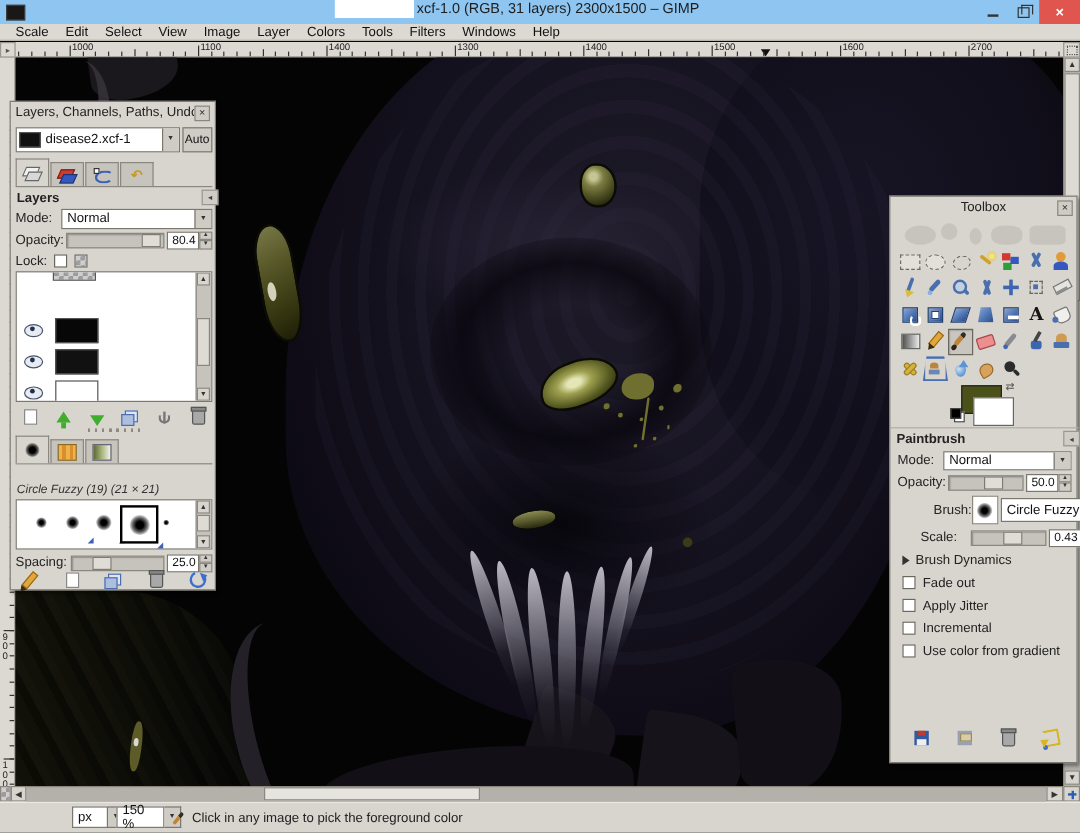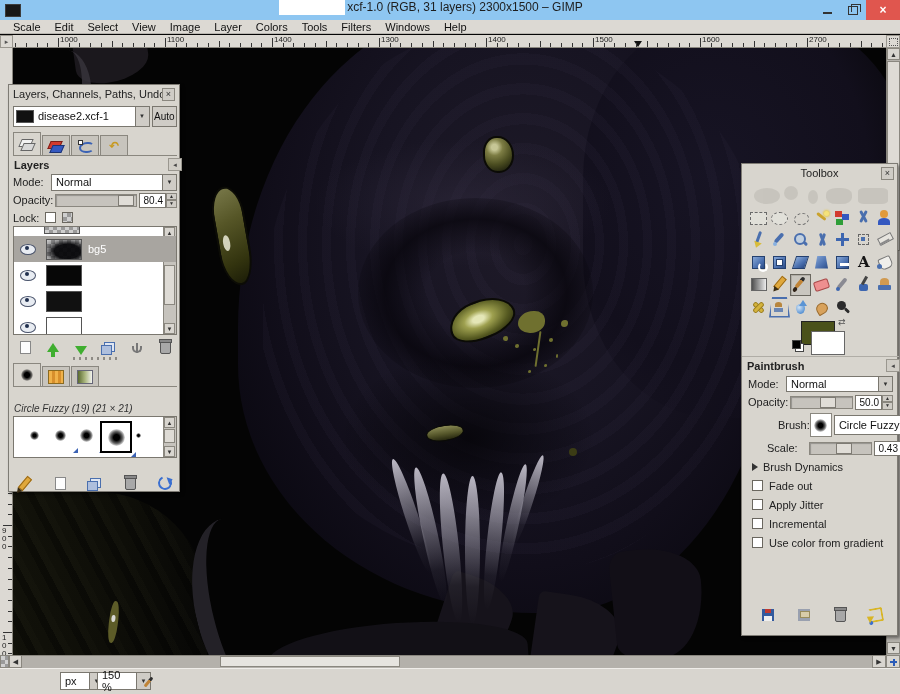--- a/index.html
+++ b/index.html
@@ -606,13 +606,6 @@
         <div class="thumb checker"></div>
         <div class="layer-name"></div>
       </div>
-      <div class="layer-row sel" style="top: 9px;">
-        <div class="eye"></div>
-        <div class="thumb checker">
-          <div class="paint"></div>
-        </div>
-        <div class="layer-name">bg5</div>
-      </div>
       <div class="layer-row" style="top: 35px;">
         <div class="eye"></div>
         <div class="thumb black"></div>

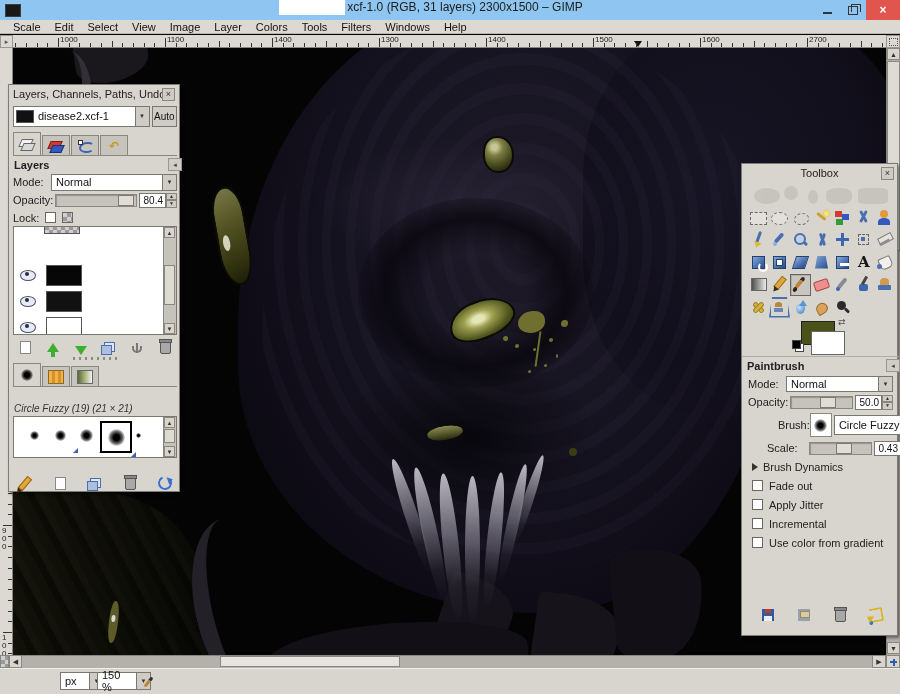--- a/index.html
+++ b/index.html
@@ -683,6 +683,19 @@
         <div class="bdot" style="height: 5px; width: 5px;"></div>
       </div>
     </div>
+  <div class="row" style="left:4px;top:376px;width:164px;height:16px;">
+    <span class="lbl" style="width:46px;">Spacing:</span>
+    <div class="slider" style="flex:1;">
+      <div class="handle" style="left:22%;"></div>
+    </div>
+    <div class="spin" style="width:38px;margin-left:2px;">
+      <span class="v">25.0</span>
+      <span class="btns">
+          <div>▲</div>
+          <div>▼</div>
+        </span>
+    </div>
+  </div>
   <div class="row" style="left:4px;top:386px;width:164px;height:20px;justify-content:space-between;top:388px;" id="brush-buttons">
       <div class="dlgbtn">
         <div class="g-pencil"></div>

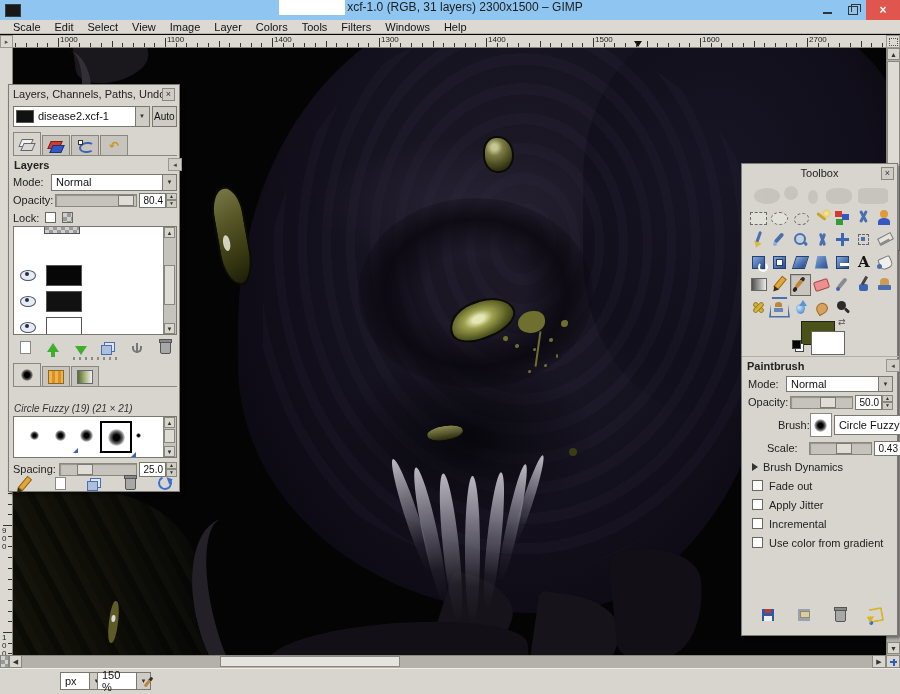--- a/index.html
+++ b/index.html
@@ -535,6 +535,7 @@
     <div class="combo-arrow">▼</div>
   </div>
   <div class="status-icon"></div>
+  <div class="status-msg">Click in any image to pick the foreground color</div>
 </div>
 
 <div class="dock" style="left:8px;top:84px;width:172px;height:408px;">

